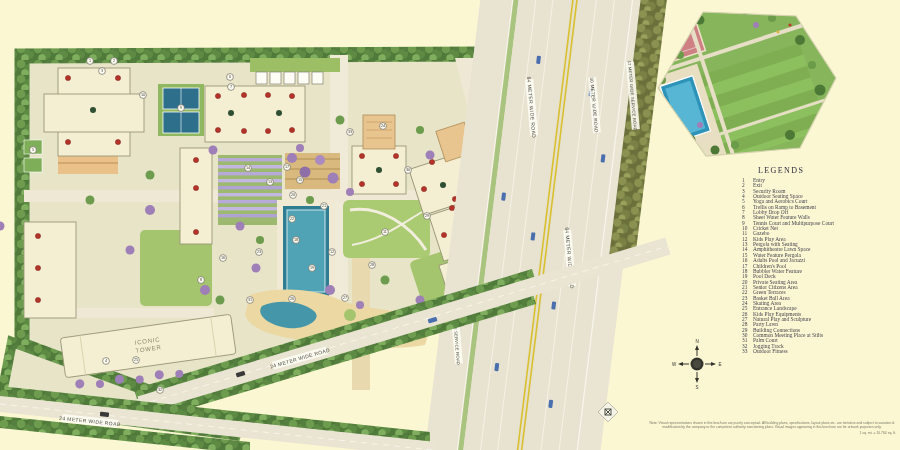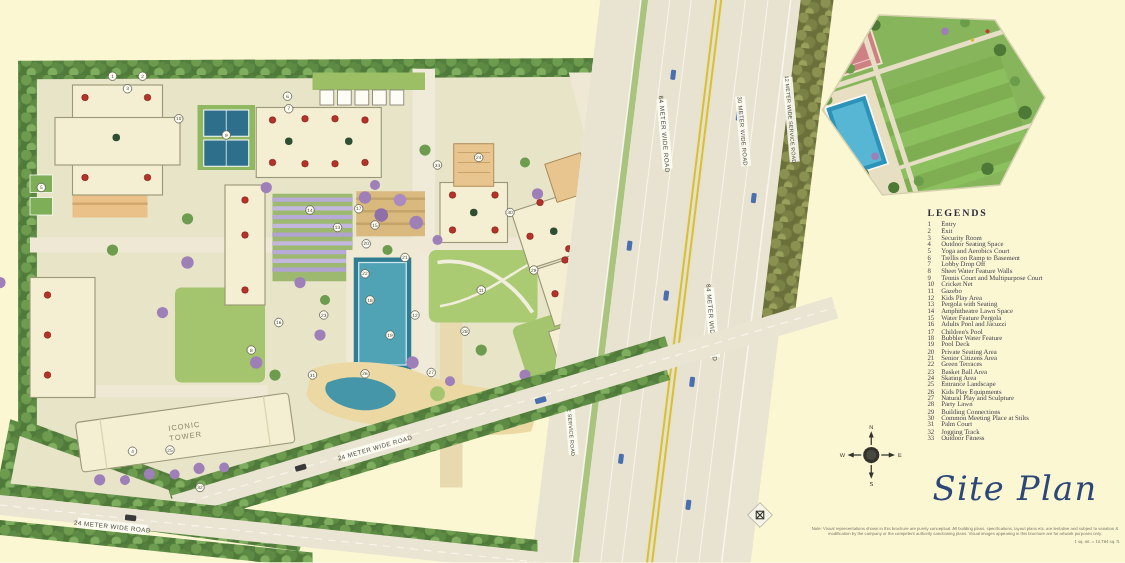--- a/index.html
+++ b/index.html
@@ -8,8 +8,8 @@
   .screen svg{position:absolute;left:0;top:0;}
   svg text{font-family:"Liberation Sans",sans-serif;}
   .legend{position:absolute;left:742px;top:166px;width:156px;color:#413f4b;}
-  .legend-title{font-family:"Liberation Serif",serif;font-size:8px;font-weight:bold;
-                letter-spacing:1.4px;color:#2d2b3c;margin:0 0 3px 0;}
+  .legend-title{font-family:"Liberation Serif",serif;font-size:8px;font-weight:normal;
+                letter-spacing:1.4px;color:#2d2b3c;margin:0 0 3px 16px;}
   .legend-item{display:flex;font-size:5.4px;line-height:5.35px;color:#45434e;}
   .legend-item .num{width:11px;flex:none;}
   .site-title{position:absolute;left:728px;top:376px;width:168px;text-align:center;

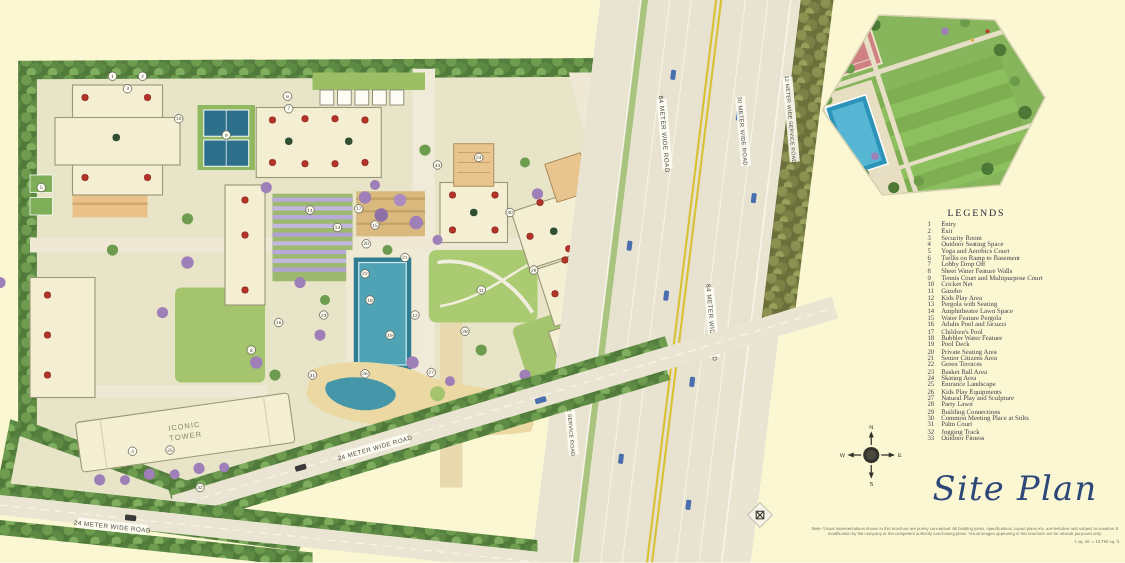--- a/index.html
+++ b/index.html
@@ -730,7 +730,6 @@
     </div>
 </div>
 
-<div class="site-title">Site Plan</div>
 
 <div class="disclaimer">
   <div>Note: Visual representations shown in this brochure are purely conceptual. All building plans, specifications, layout plans etc. are tentative and subject to variation &amp; modification by the company or the competent authority sanctioning plans. Visual images appearing in this brochure are for artwork purposes only.</div>

